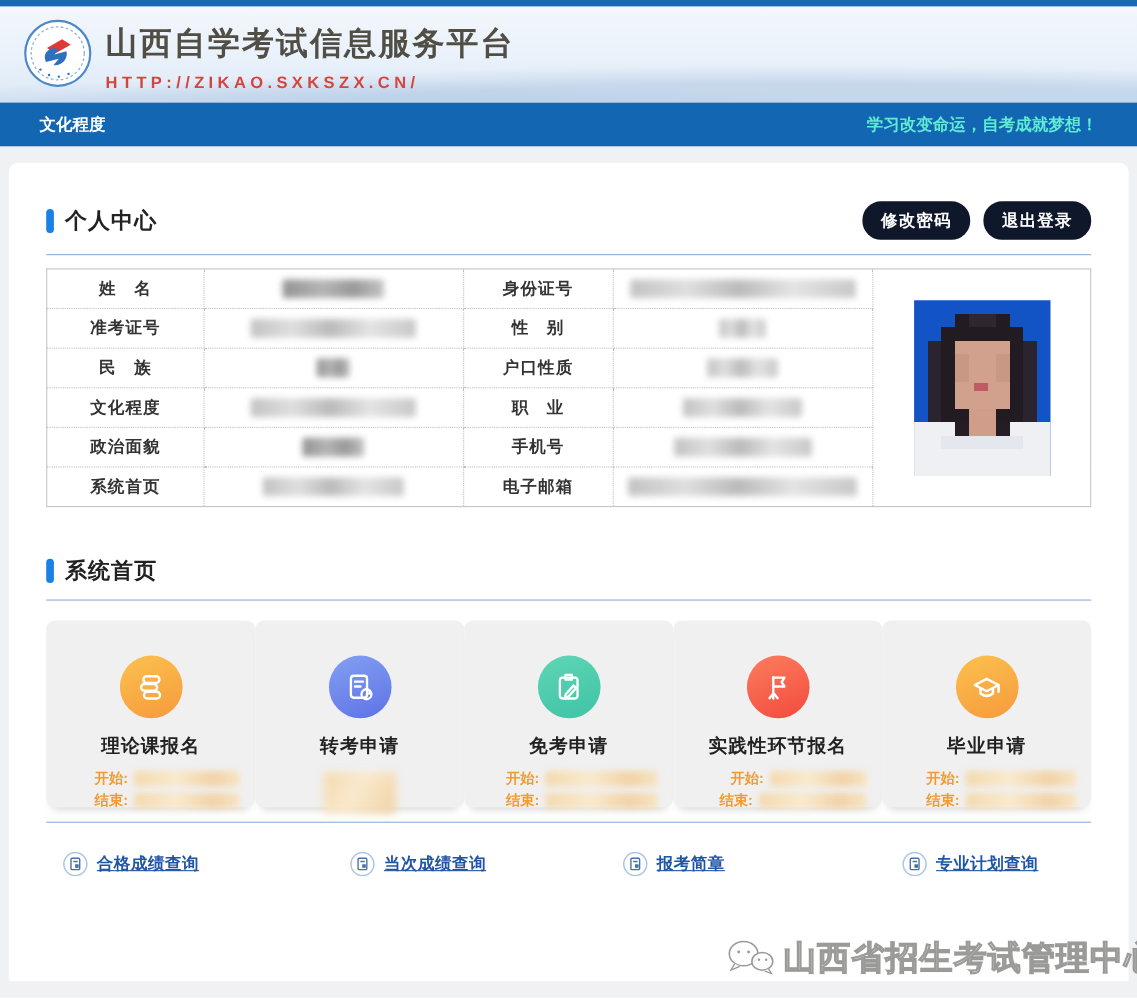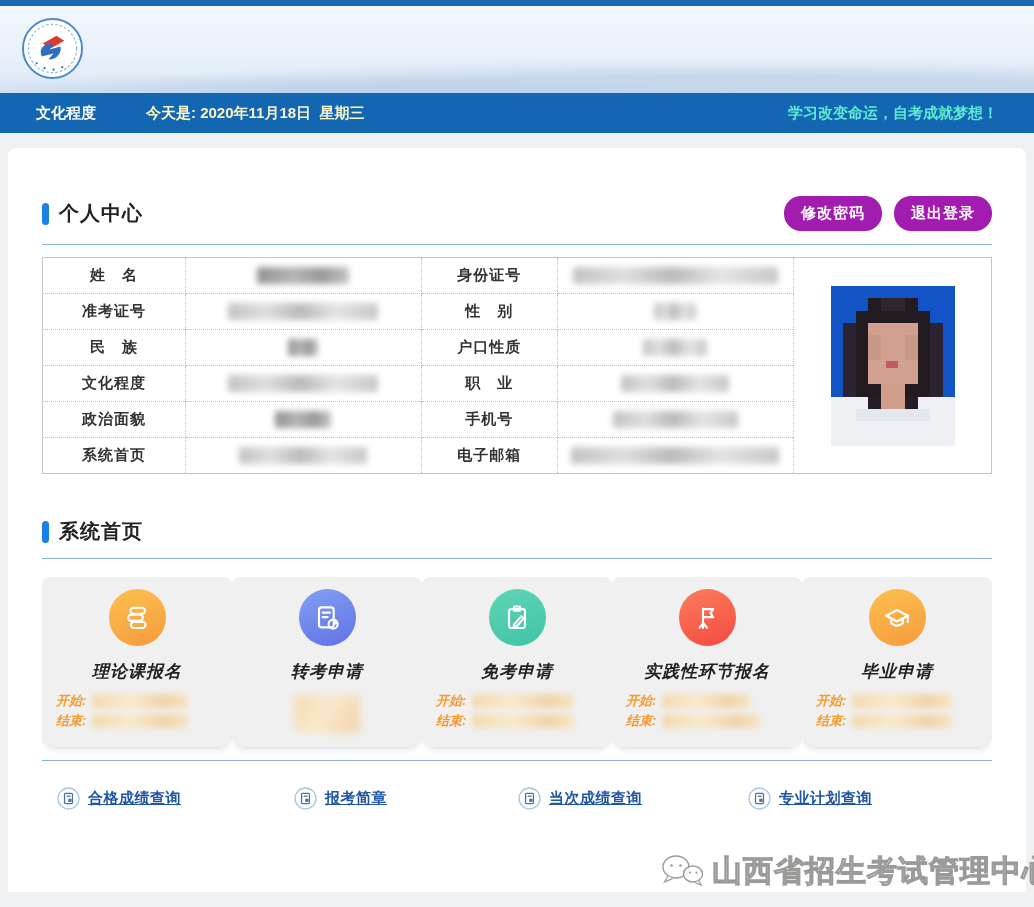--- a/index.html
+++ b/index.html
@@ -126,6 +126,10 @@
     <circle cx="33" cy="53.5" r="1.1" fill="#2f6fc1"></circle>
       <circle cx="42" cy="51" r="1.1" fill="#2f6fc1"></circle>
   </svg>
+  <div class="header-text">
+    <div class="site-title">山西自学考试信息服务平台</div>
+    <div class="site-url">HTTP://ZIKAO.SXKSZX.CN/</div>
+  </div>
 </div>
 
 <div class="nav">

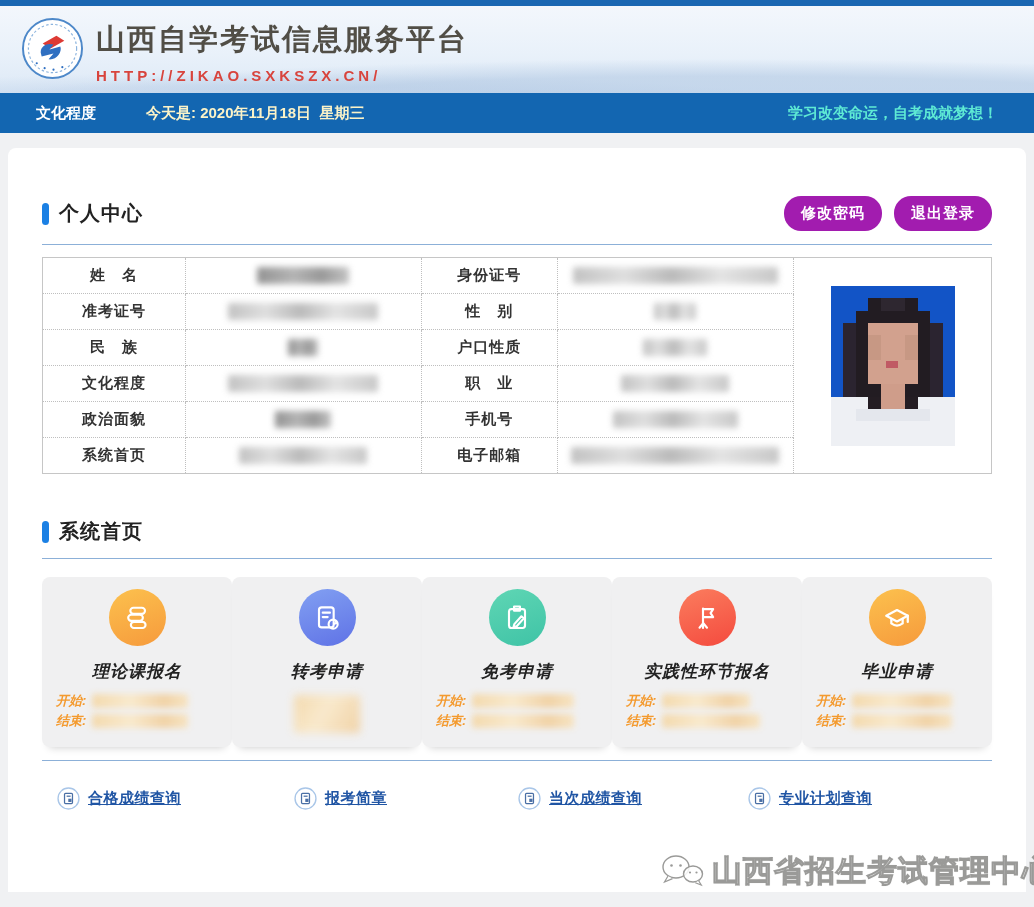--- a/index.html
+++ b/index.html
@@ -134,7 +134,6 @@
 
 <div class="nav">
   <span class="nav-home">文化程度</span>
-  <span class="nav-date">今天是: 2020年11月18日  星期三</span>
   <span class="nav-slogan">学习改变命运，自考成就梦想！</span>
 </div>
 

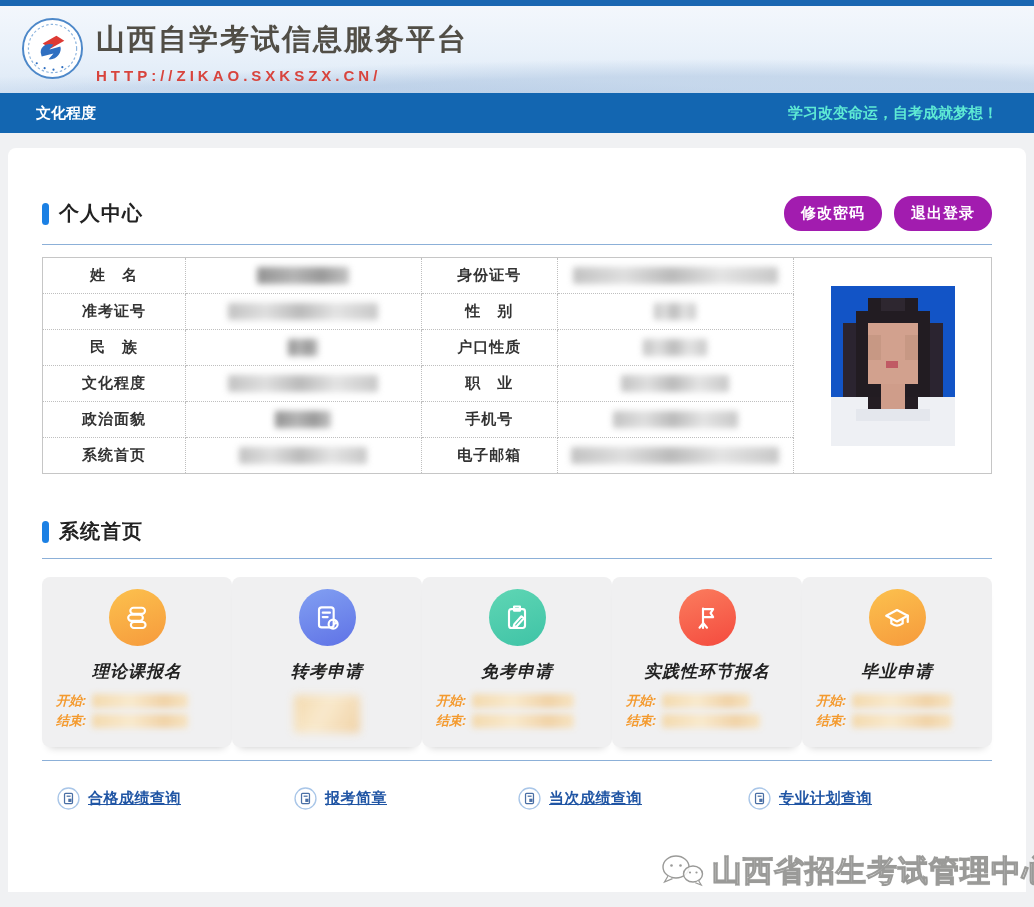--- a/index.html
+++ b/index.html
@@ -37,7 +37,7 @@
     padding:0 34px 30px; min-height:744px; position:relative;
   }
   .section-head { display:flex; align-items:center; }
-  .sec-pc { padding-top:48px; }
+  .sec-pc { padding-top:35px; }
   .accent-bar { width:7px; height:22px; border-radius:4px; background:#1b80e4; margin-right:10px; }
   .section-title { font-size:20px; font-weight:bold; color:#222; letter-spacing:1px; }
   .head-buttons { margin-left:auto; display:flex; gap:12px; }

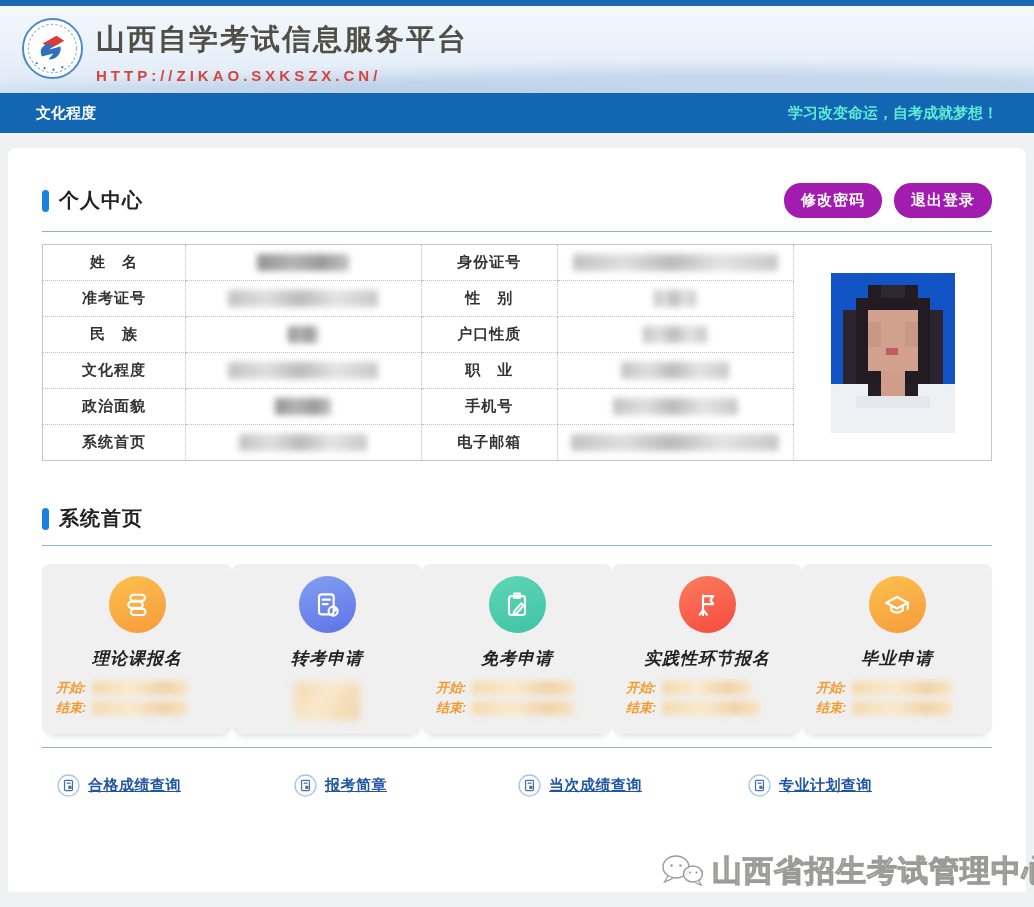--- a/index.html
+++ b/index.html
@@ -42,7 +42,7 @@
   .section-title { font-size:20px; font-weight:bold; color:#222; letter-spacing:1px; }
   .head-buttons { margin-left:auto; display:flex; gap:12px; }
   .pill-btn {
-    background:#a21caf; color:#fff; font-size:15px; font-weight:bold;
+    background:#0f172a; color:#fff; font-size:15px; font-weight:bold;
     border:none; border-radius:17px; padding:8px 17px; cursor:pointer;
     font-family:inherit; letter-spacing:1px;
   }

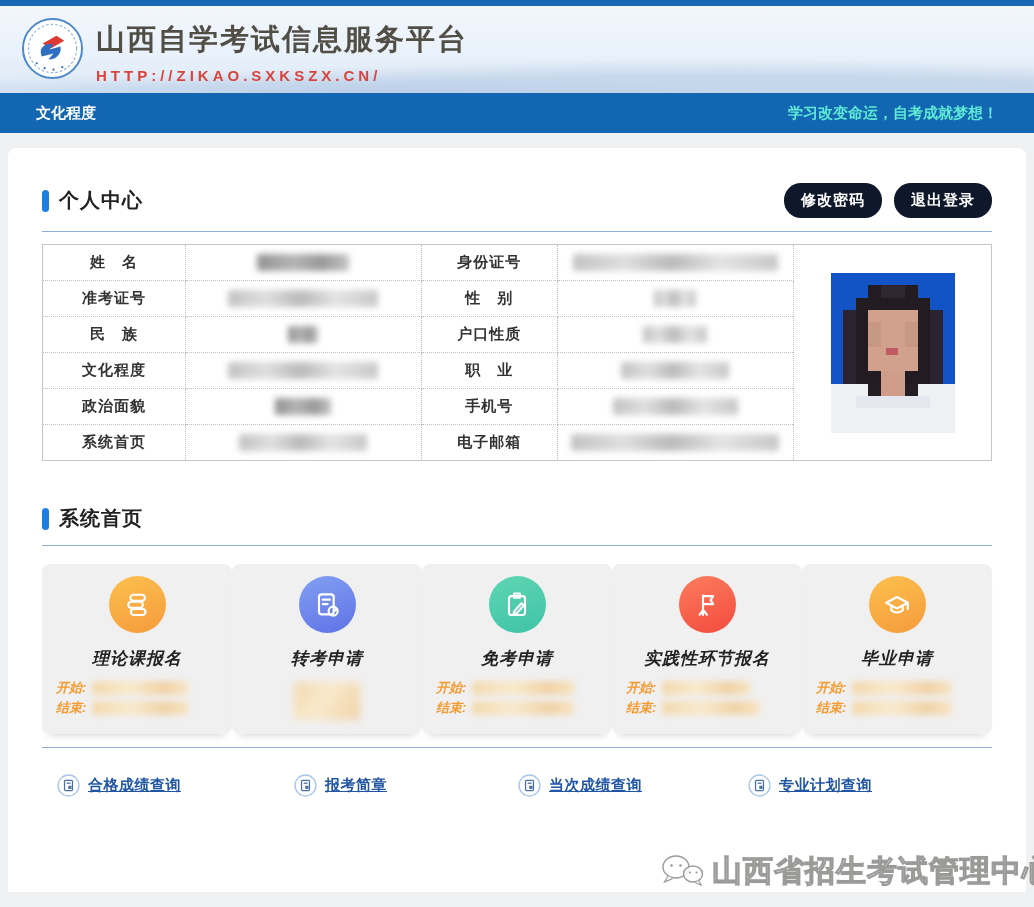--- a/index.html
+++ b/index.html
@@ -66,7 +66,7 @@
   .qcard {
     width:190px; height:170px; background:#f0f0f1; border-radius:8px;
     box-shadow:0 7px 9px -7px rgba(0,0,0,.22);
-    padding:12px 14px 0; text-align:center; cursor:pointer;font-style:italic;
+    padding:32px 14px 0; text-align:center; cursor:pointer;
   }
   .icon-circle {
     width:57px; height:57px; border-radius:50%; margin:0 auto;

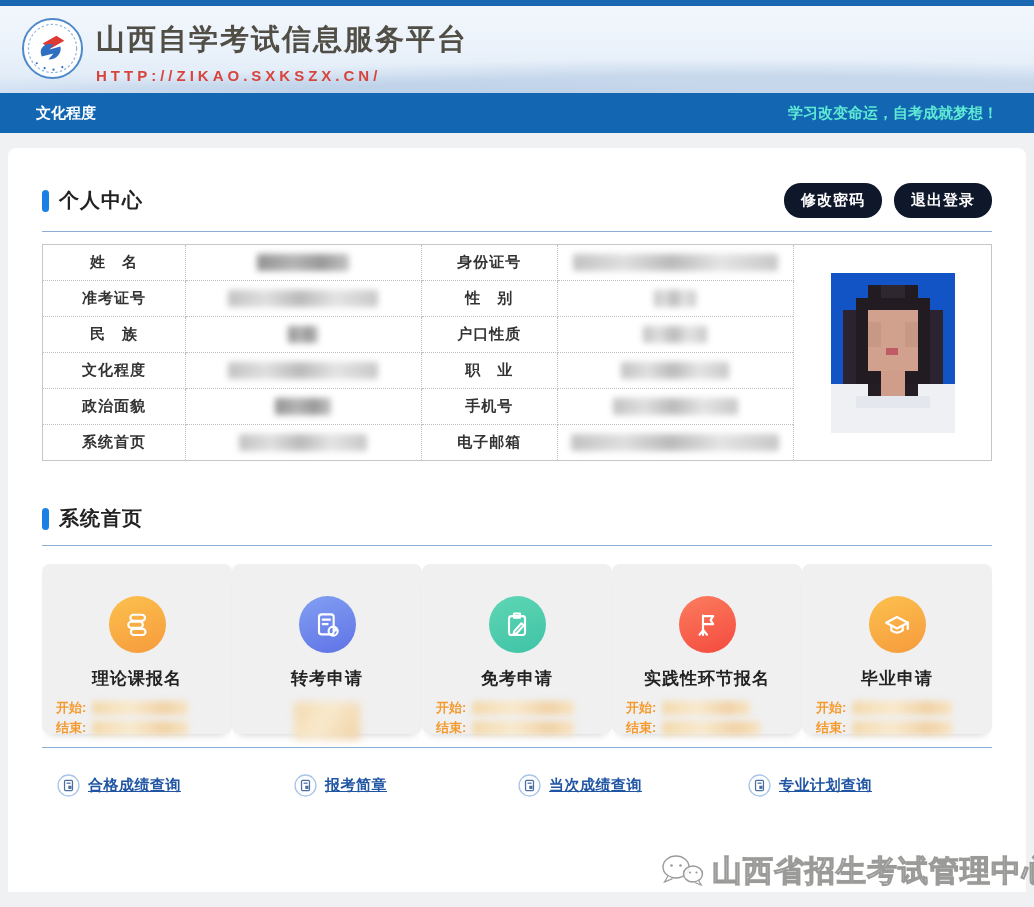--- a/index.html
+++ b/index.html
@@ -78,7 +78,7 @@
   .ic-red    { background:linear-gradient(160deg,#fb7d5e,#f44a3e); }
   .qcard-name { font-size:17px; font-weight:bold; color:#222; margin-top:14px; letter-spacing:1px; }
   .qcard-dates { margin-top:8px; text-align:left; }
-  .date-row { display:flex; align-items:center; height:20px; }
+  .date-row { display:flex; align-items:center; height:20px;justify-content:flex-end; }
   .date-lab { font-size:13px; color:#f49a2e; font-weight:bold; flex:0 0 36px; }
   .blurdate {
     height:14px; border-radius:2px;

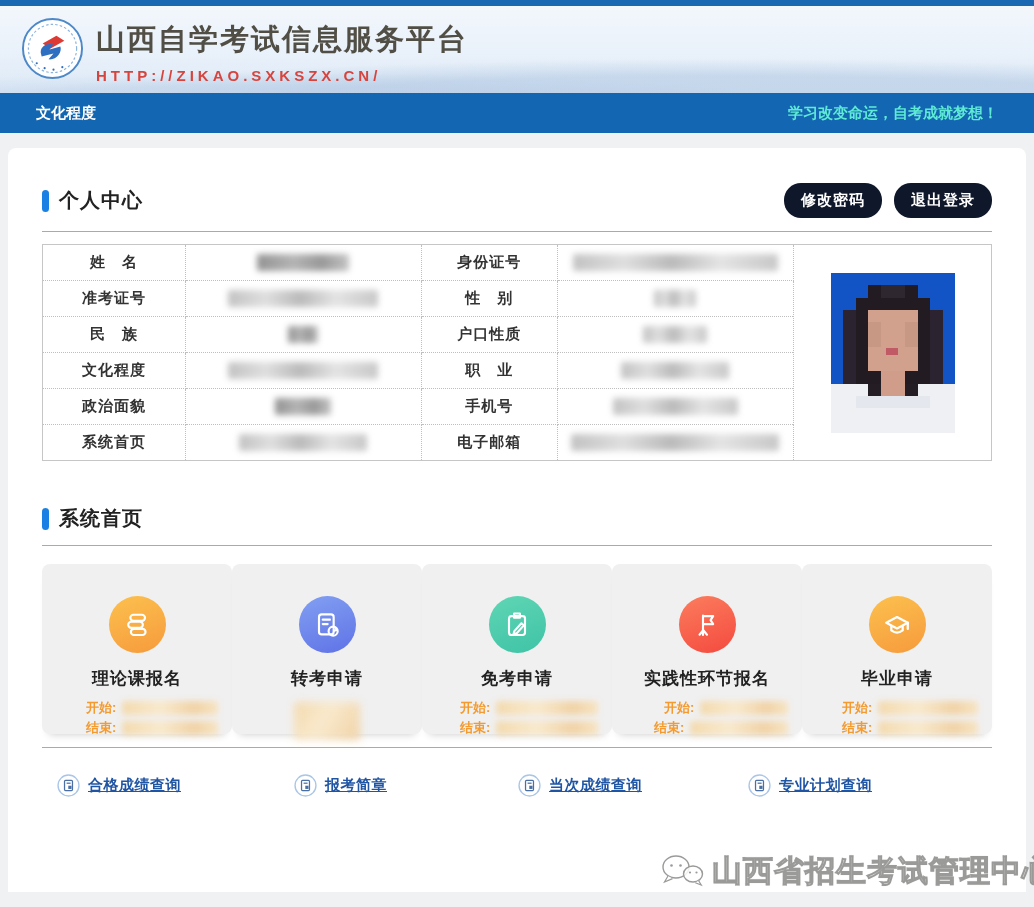--- a/index.html
+++ b/index.html
@@ -94,7 +94,7 @@
   .sec-gap { padding-top:44px; }
   .links-grid {
     display:grid; grid-template-columns:237px 224px 230px 1fr;
-    row-gap:29px; margin-top:26px; padding-left:15px;
+    row-gap:29px; margin-top:26px; padding-left:15px;gap:24px;
   }
   .qlink { display:flex; align-items:center; gap:8px; cursor:pointer; }
   .qlink a { font-size:15px; font-weight:bold; color:#2055a4; text-decoration:underline; letter-spacing:.5px; }

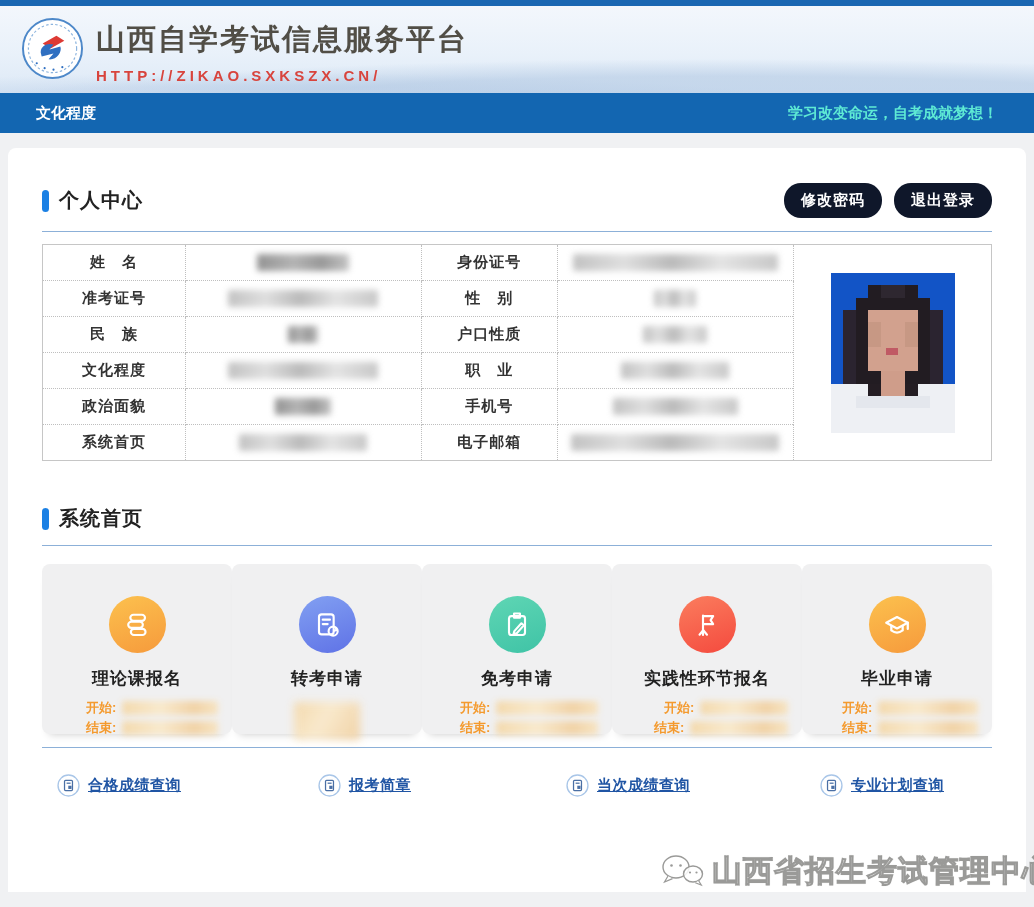--- a/index.html
+++ b/index.html
@@ -363,7 +363,7 @@
           <line x1="9.2" y1="8.8" x2="13" y2="8.8" stroke="#4a6fa5" stroke-width="1.2"></line>
           <rect x="10.8" y="11.2" width="3.1" height="3.1" fill="#4a6fa5"></rect>
         </svg>
-      <a>报考简章</a>
+      <a>当次成绩查询</a>
     </div>
     <div class="qlink">
       <svg width="23" height="23" viewBox="0 0 22 22" fill="none">
@@ -372,7 +372,7 @@
           <line x1="9.2" y1="8.8" x2="13" y2="8.8" stroke="#4a6fa5" stroke-width="1.2"></line>
           <rect x="10.8" y="11.2" width="3.1" height="3.1" fill="#4a6fa5"></rect>
         </svg>
-      <a>当次成绩查询</a>
+      <a>报考简章</a>
     </div>
     <div class="qlink">
       <svg width="23" height="23" viewBox="0 0 22 22" fill="none">

